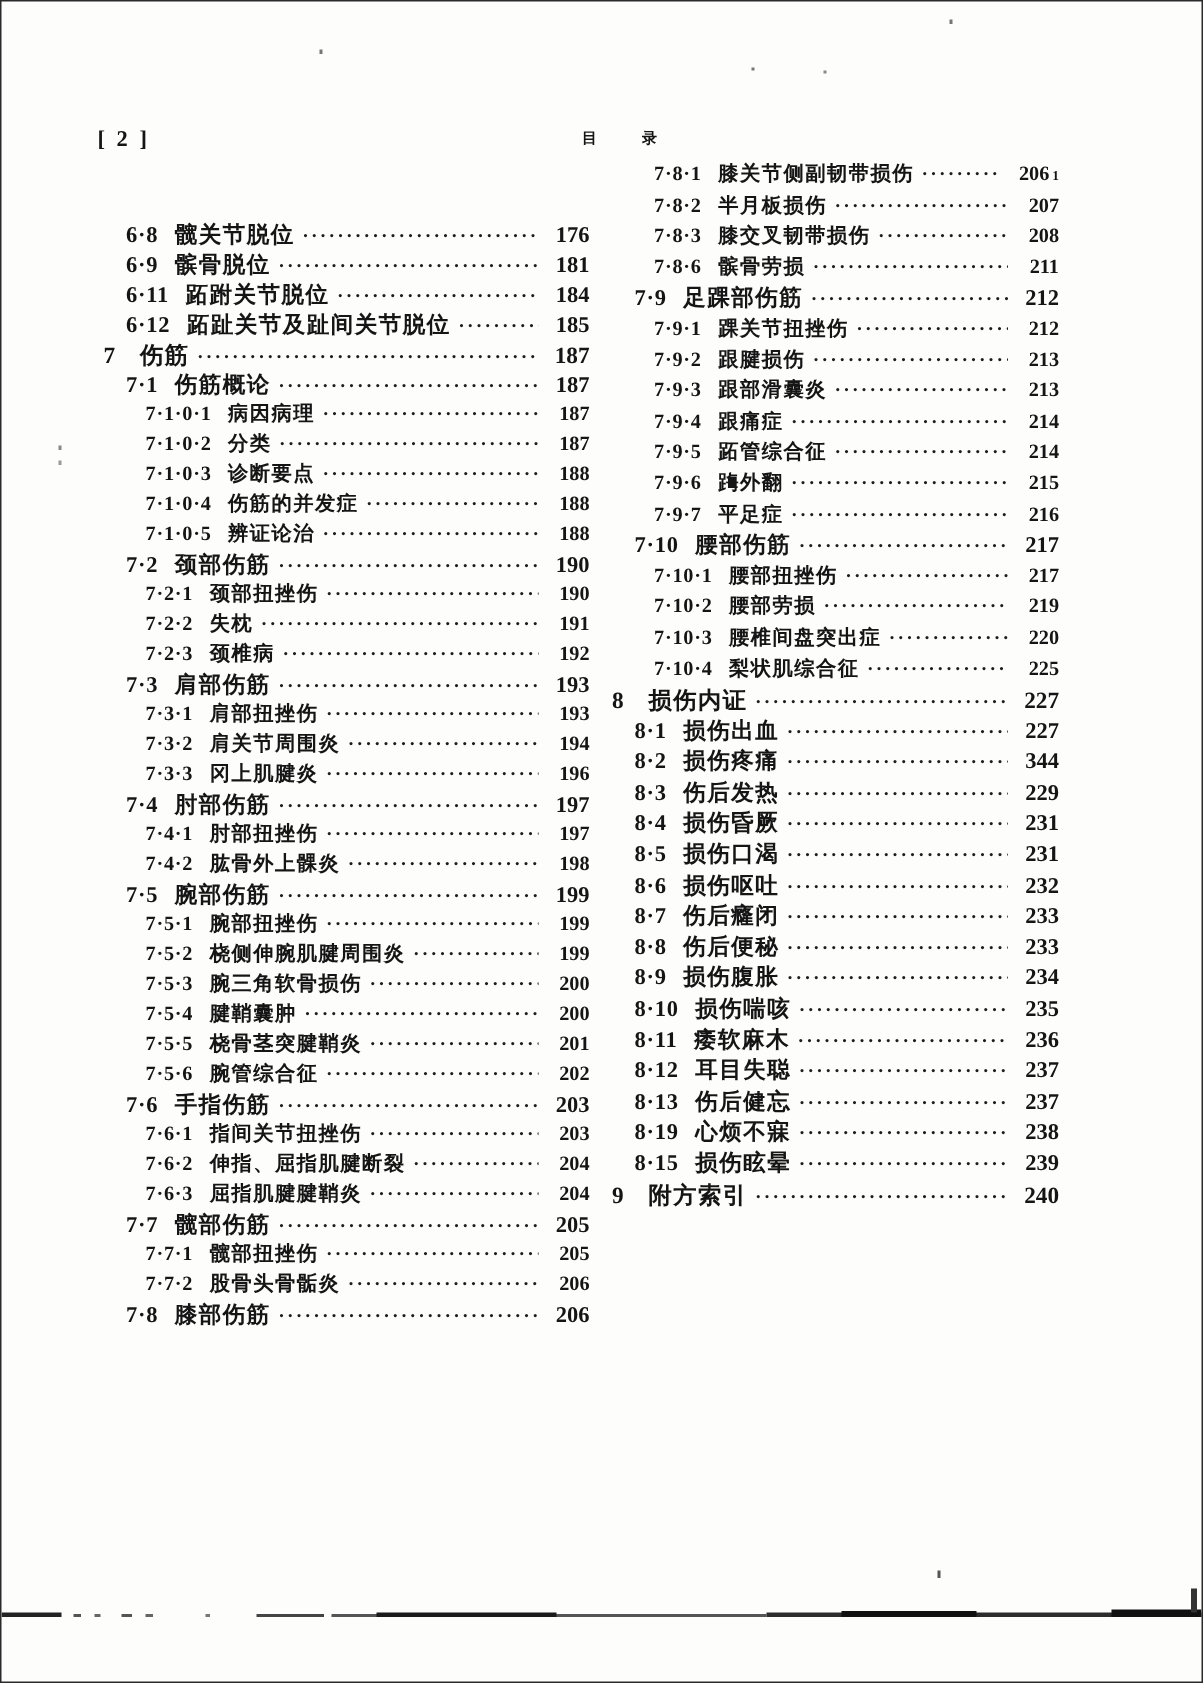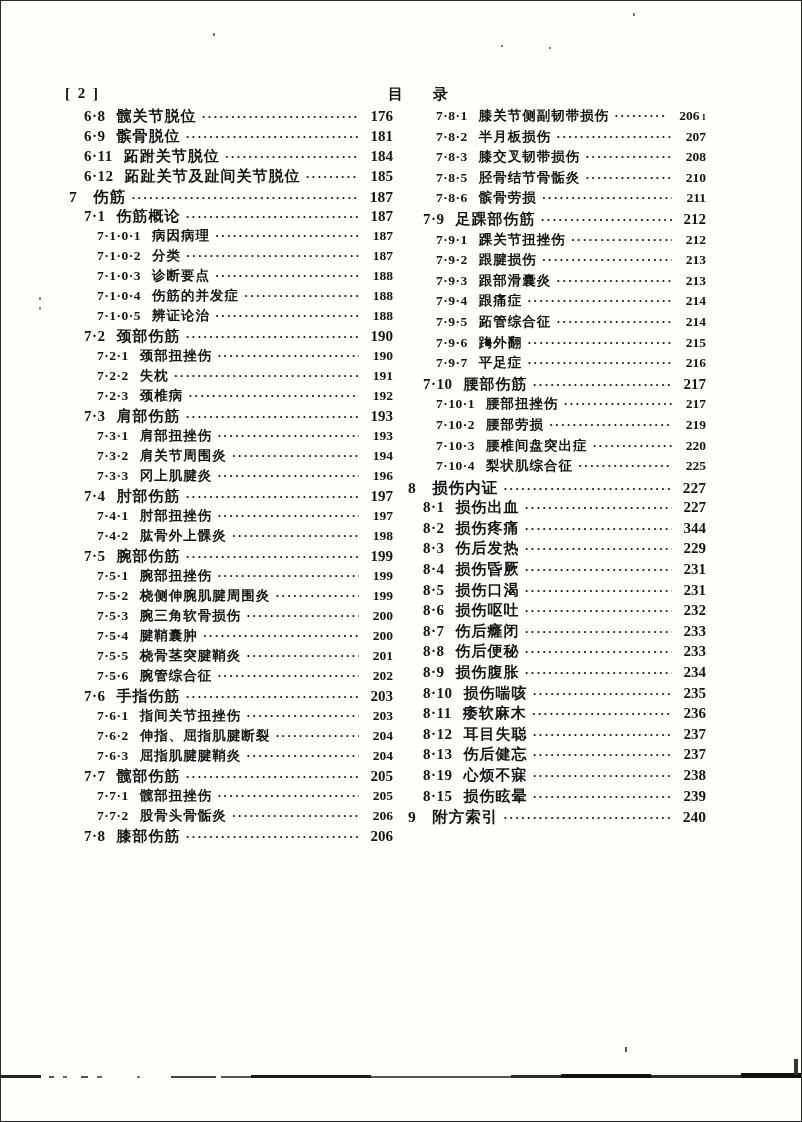--- a/index.html
+++ b/index.html
@@ -20,7 +20,7 @@
   }
   .header-title {
     position:absolute; left:387px; top:84px;
-    font-size:15px; font-weight:bold;
+    font-size:10px; font-weight:bold;
   }
   .header-title .hchar { display:inline-block; }
   .header-title .hchar + .hchar { margin-left:30px; }

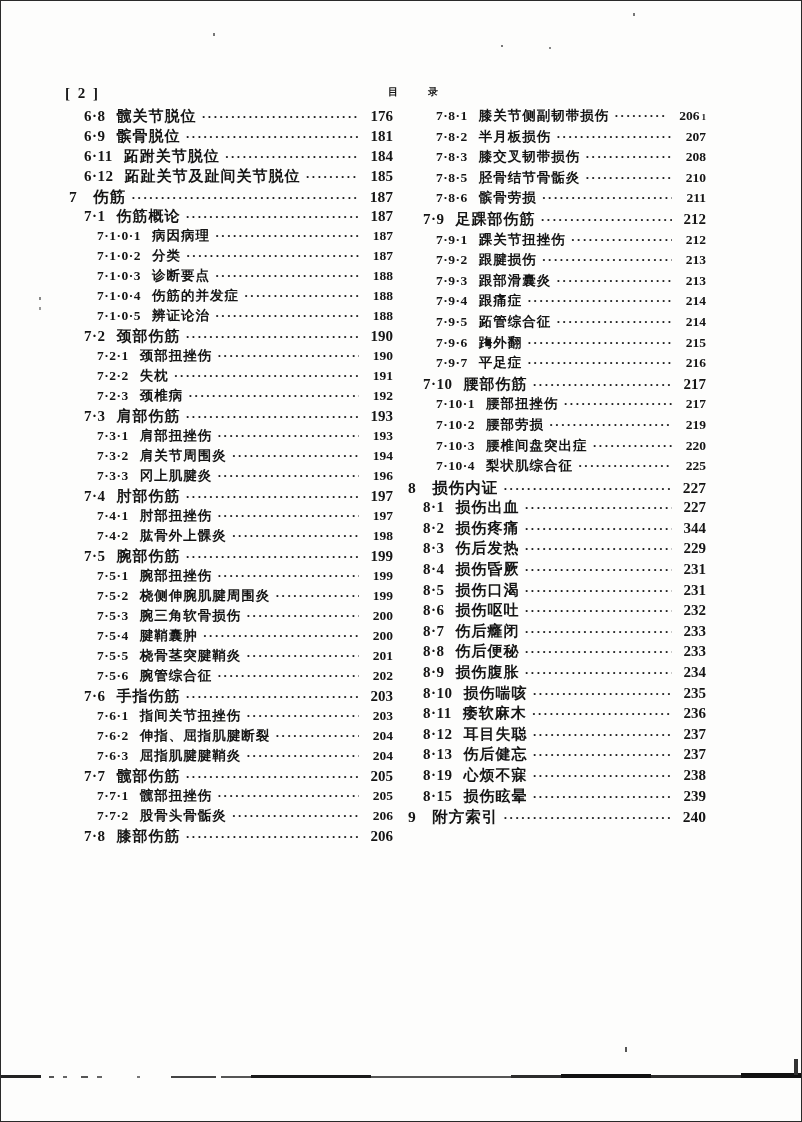--- a/index.html
+++ b/index.html
@@ -26,7 +26,7 @@
   .header-title .hchar + .hchar { margin-left:30px; }
 
   .toc-col { position:absolute; top:106px; }
-  .toc-col.left  { left:66px;  width:326px; }
+  .toc-col.left  { left:66px;  width:326px;margin-top:40px; }
   .toc-col.right { left:405px; width:300px; }
 
   .toc-row {

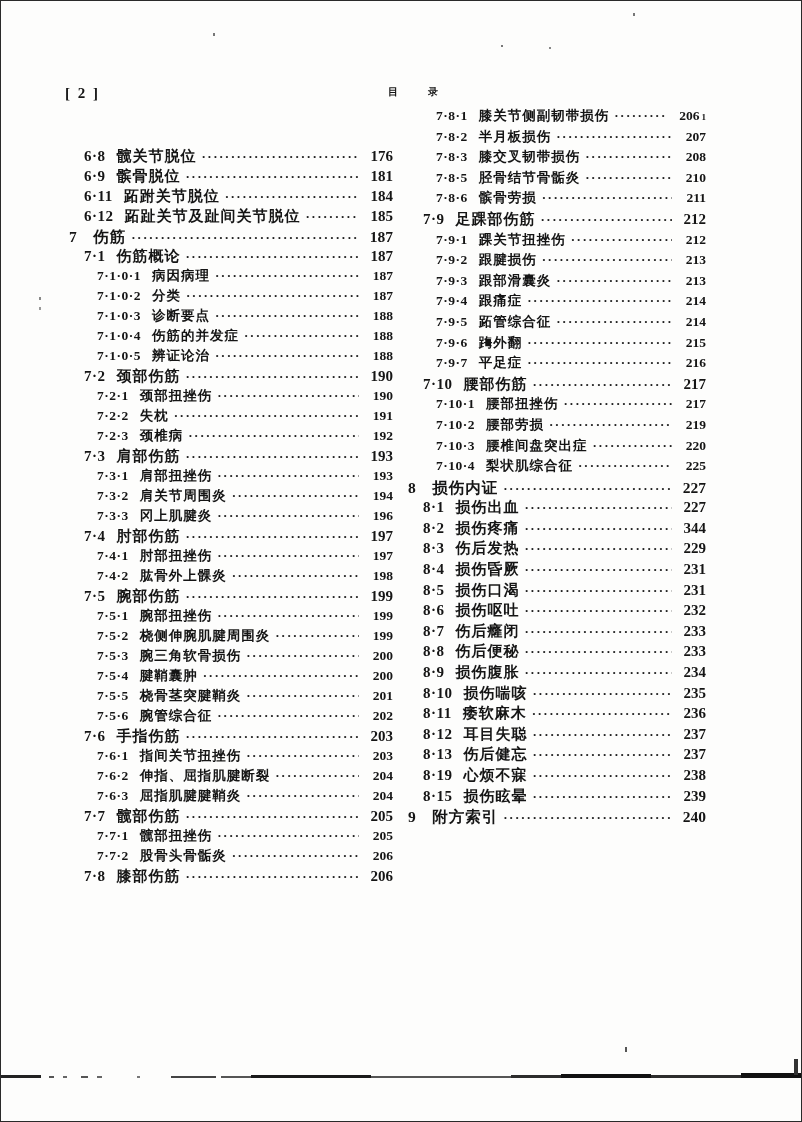--- a/index.html
+++ b/index.html
@@ -360,13 +360,6 @@
 
     </div>
       <div class="toc-row lvl3">
-      <span class="num">7·8·5</span>
-      <span class="title">胫骨结节骨骺炎</span>
-      <span class="leader"></span>
-      <span class="pg">210</span>
-
-    </div>
-      <div class="toc-row lvl3">
       <span class="num">7·8·6</span>
       <span class="title">髌骨劳损</span>
       <span class="leader"></span>

